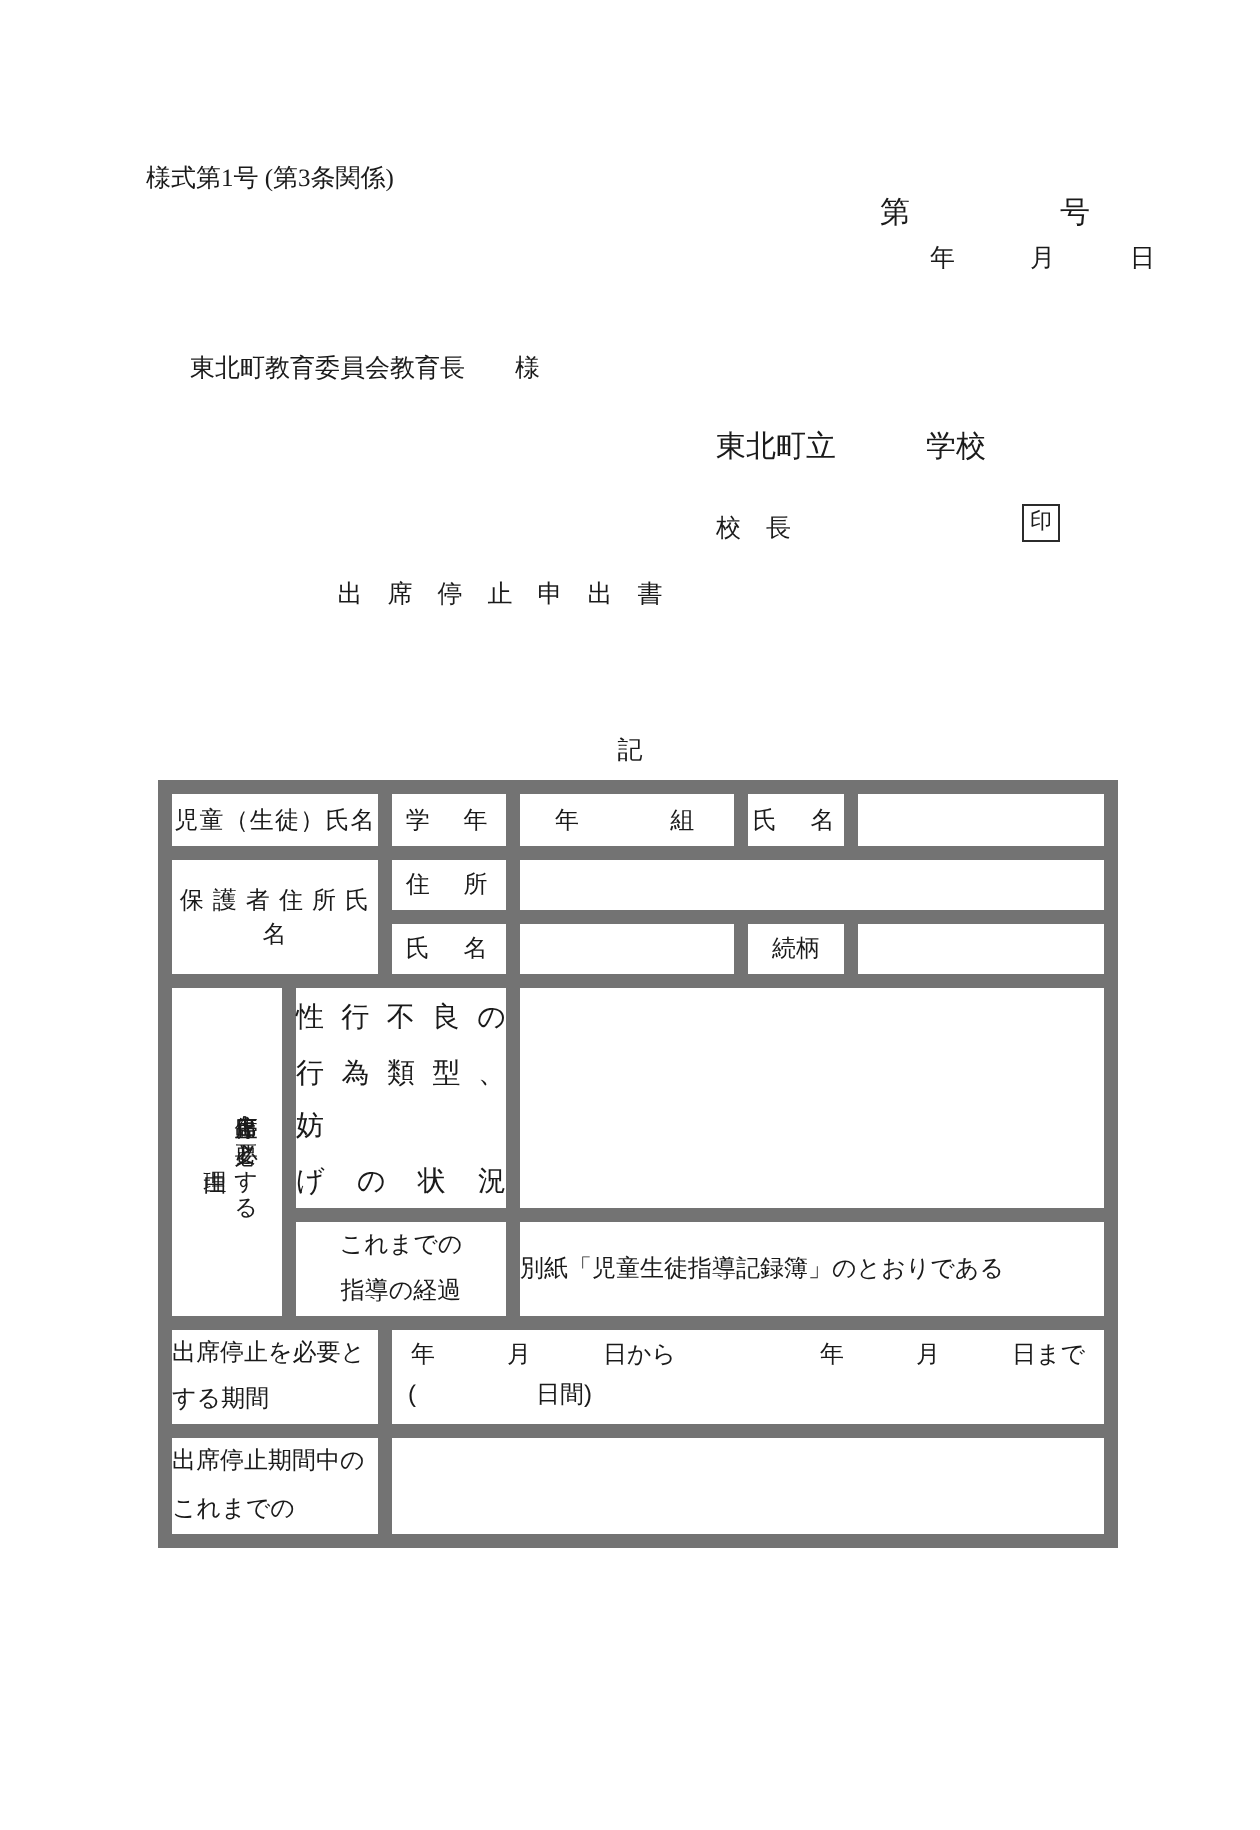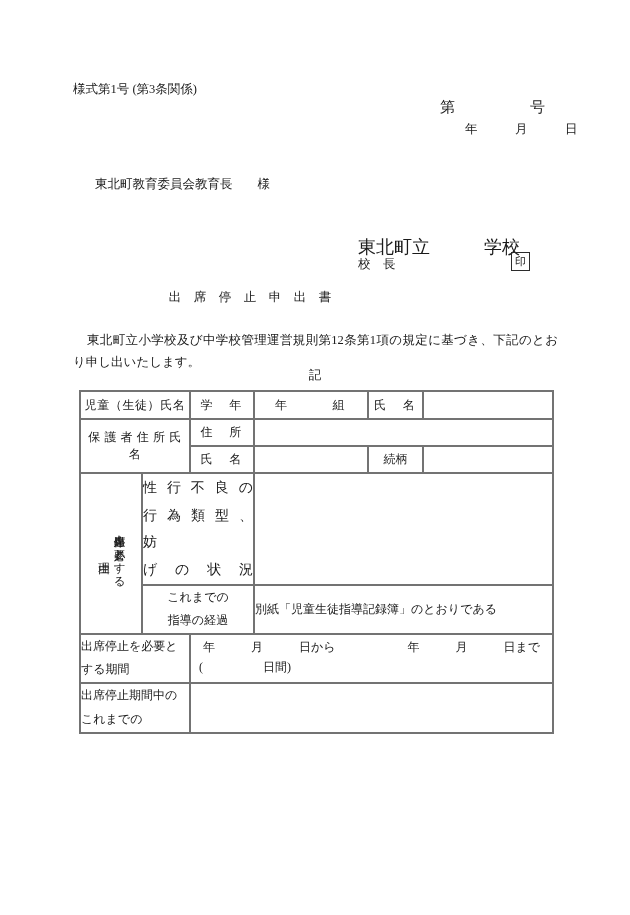--- a/index.html
+++ b/index.html
@@ -54,8 +54,8 @@
   }
   #sender-school {
     left: 358px;
-    top: 238px;
-    font-size: 18px;
+    top: 217px;
+    font-size: 15px;
   }
   #sender-role {
     left: 358px;

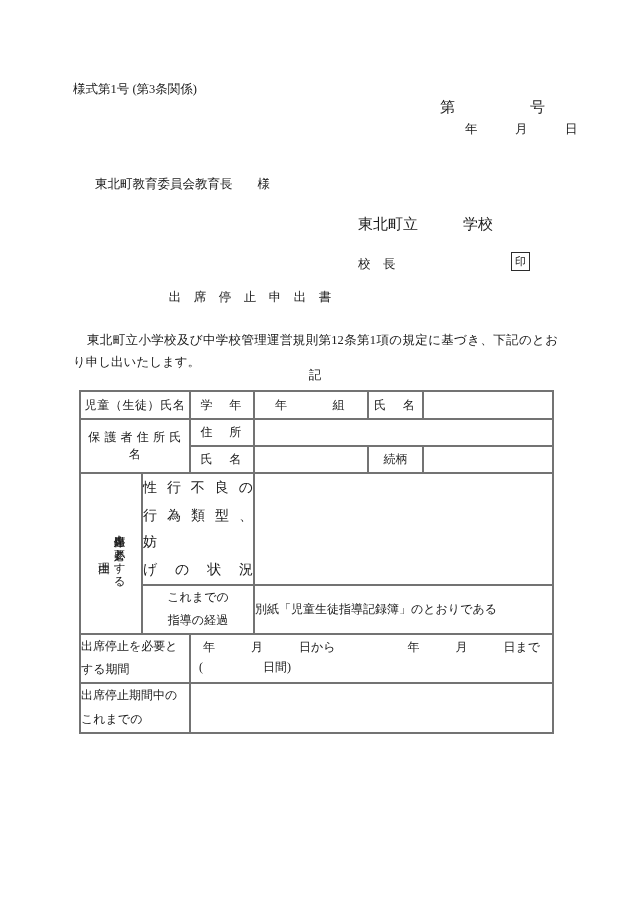--- a/index.html
+++ b/index.html
@@ -206,7 +206,6 @@
 
   <div class="t" id="doc-title">出　席　停　止　申　出　書</div>
 
-  <div id="body-paragraph">東北町立小学校及び中学校管理運営規則第12条第1項の規定に基づき、下記のとおり申し出いたします。</div>
 
   <div class="t" id="ki-mark">記</div>
 

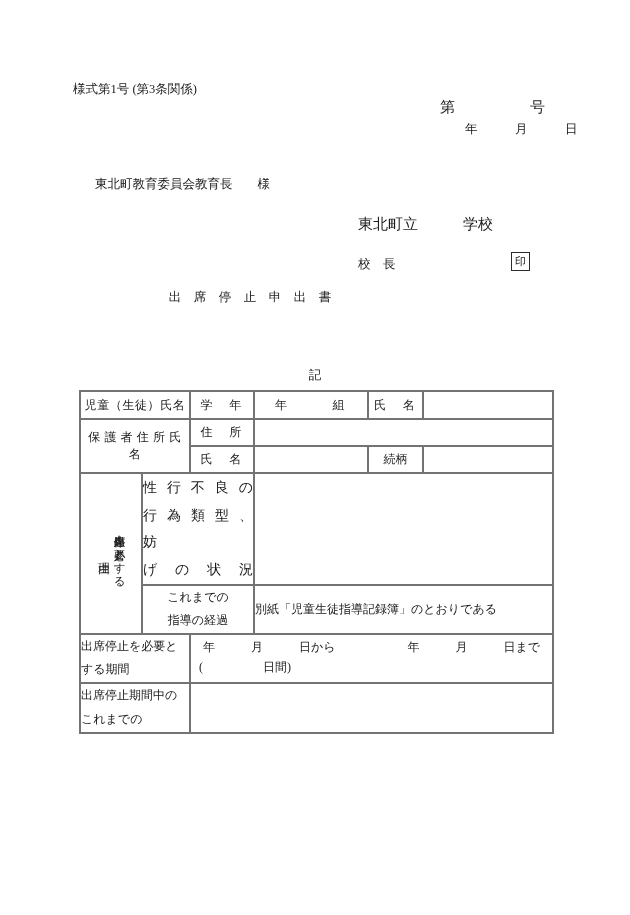--- a/index.html
+++ b/index.html
@@ -113,10 +113,10 @@
     font-size: 12px;
   }
   #form-table td {
-    border: 2px solid #737373;
+    border: 7px solid #737373;
     padding: 0;
     vertical-align: middle;
-    font-family: Liberation Serif, serif;
+    font-family: Liberation Sans, sans-serif;
   }
 
   .cell-pad {

